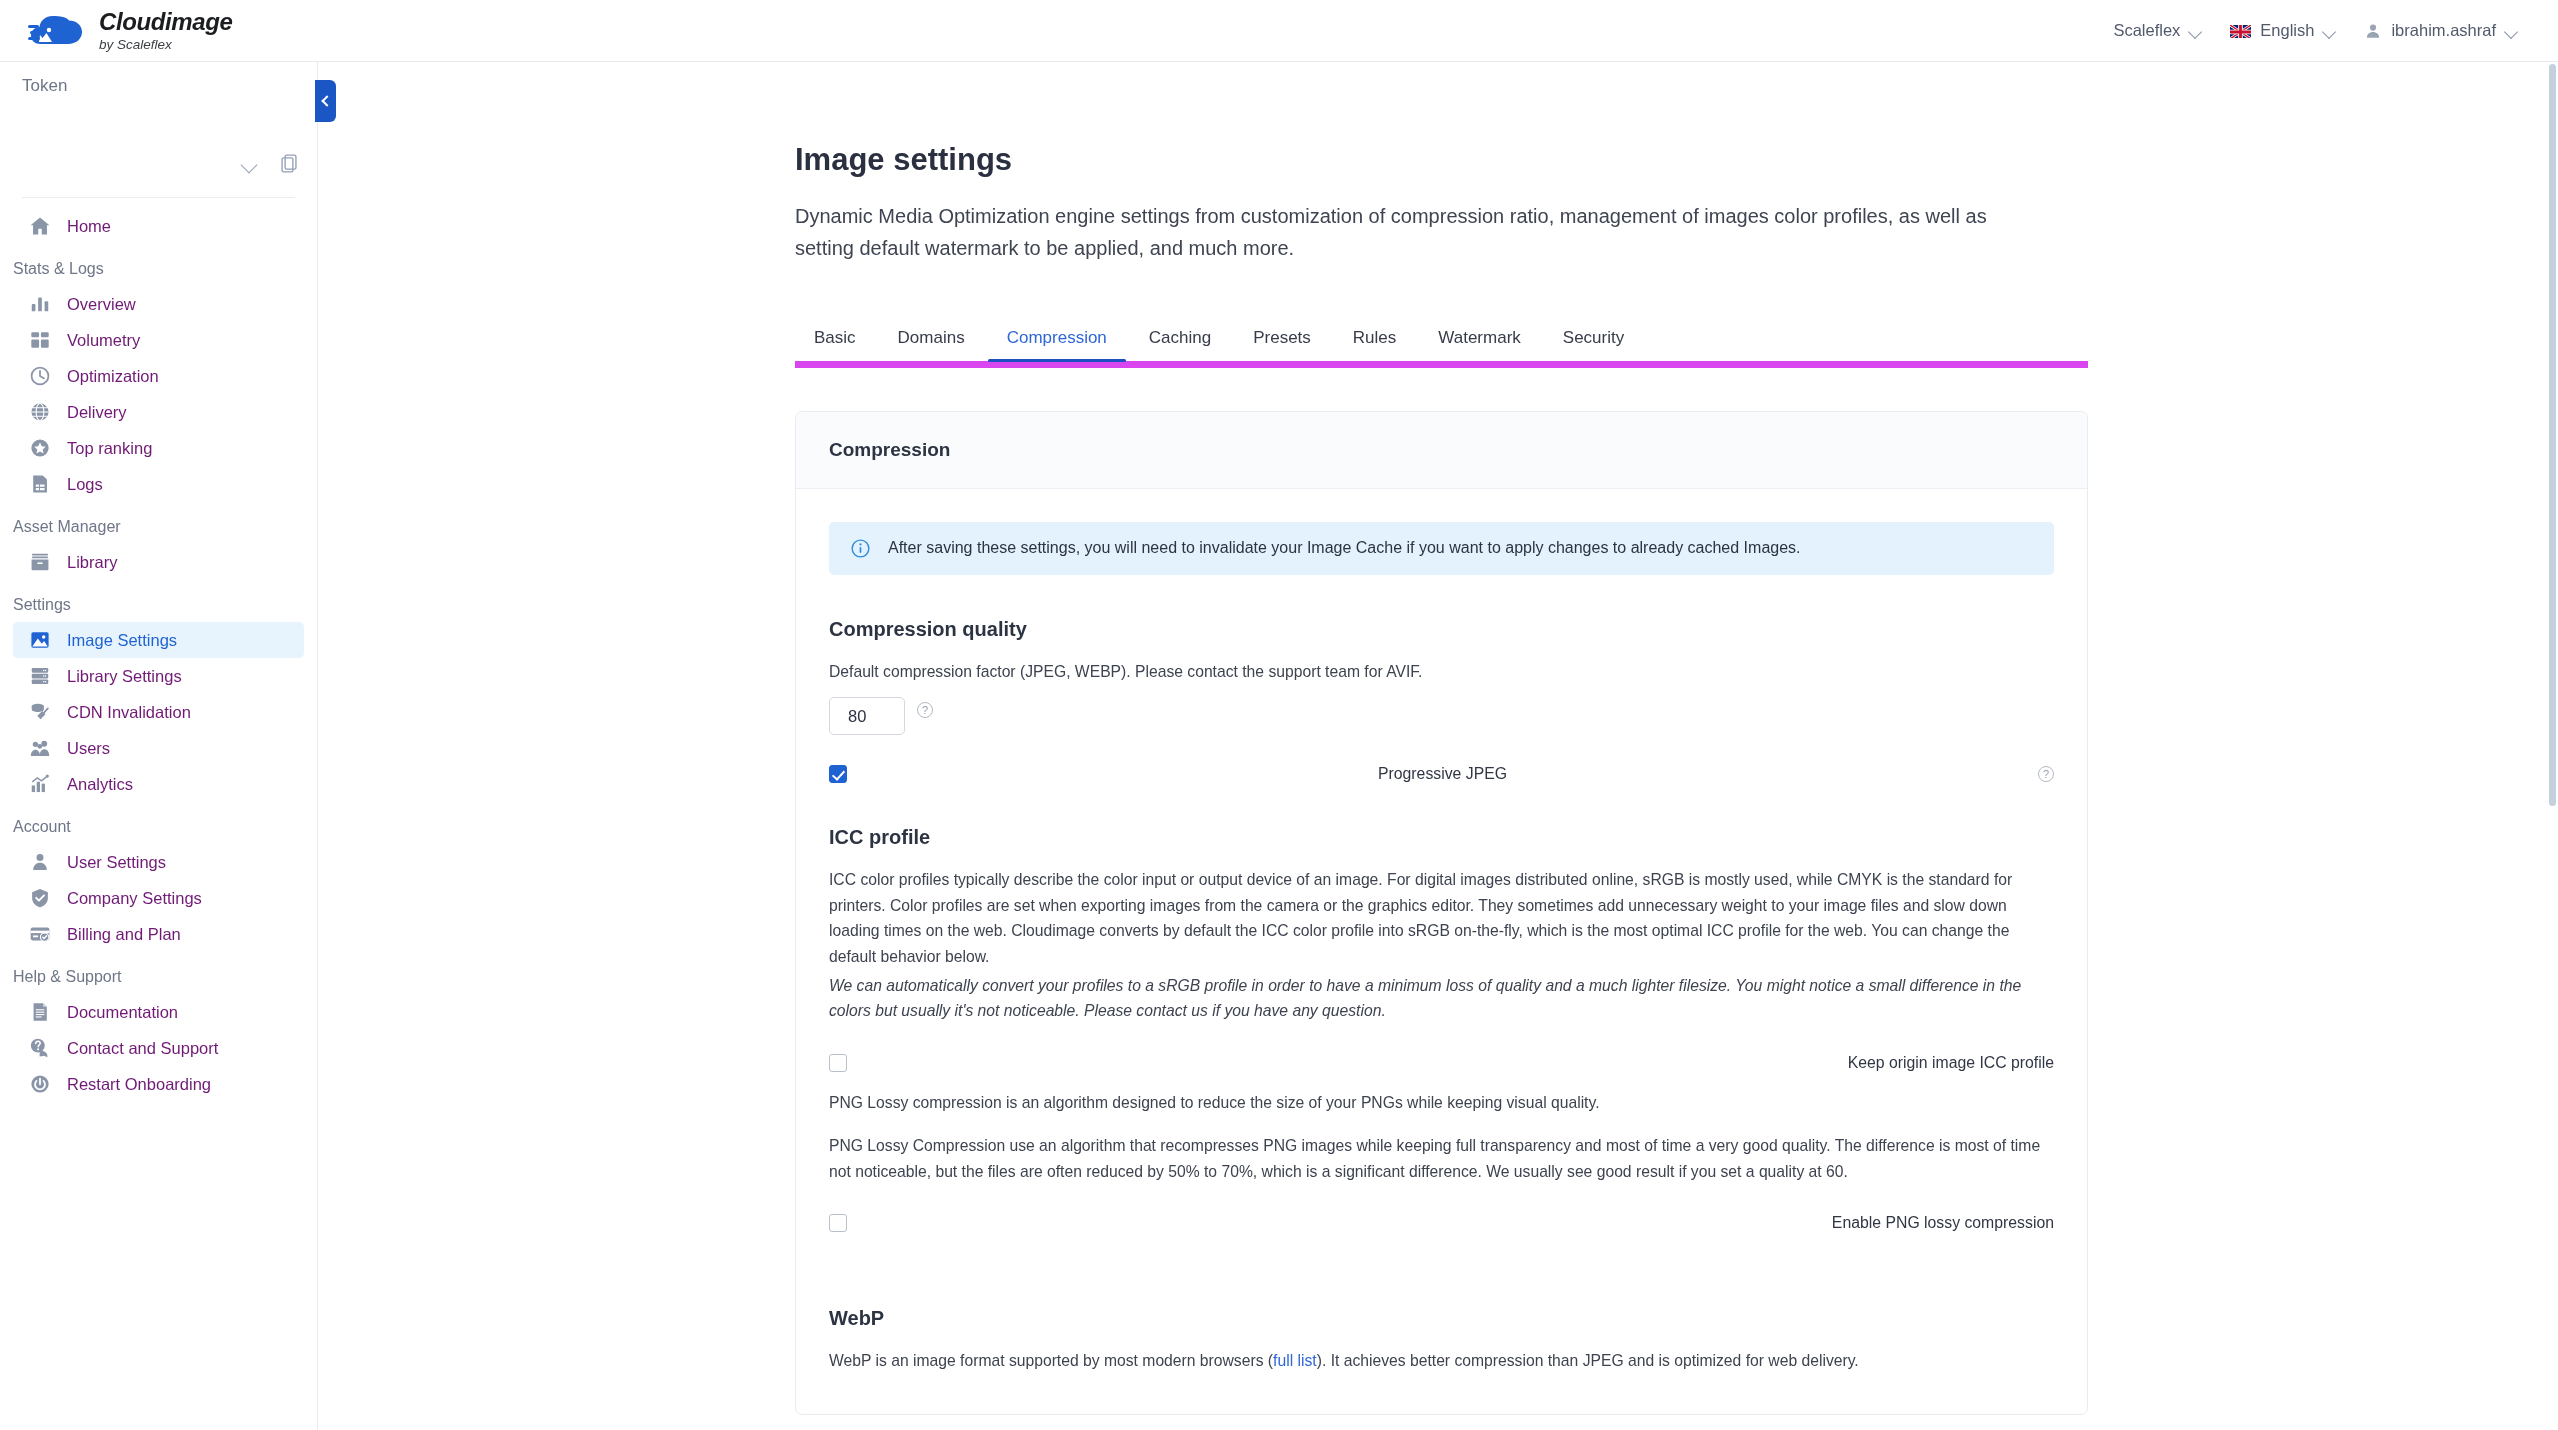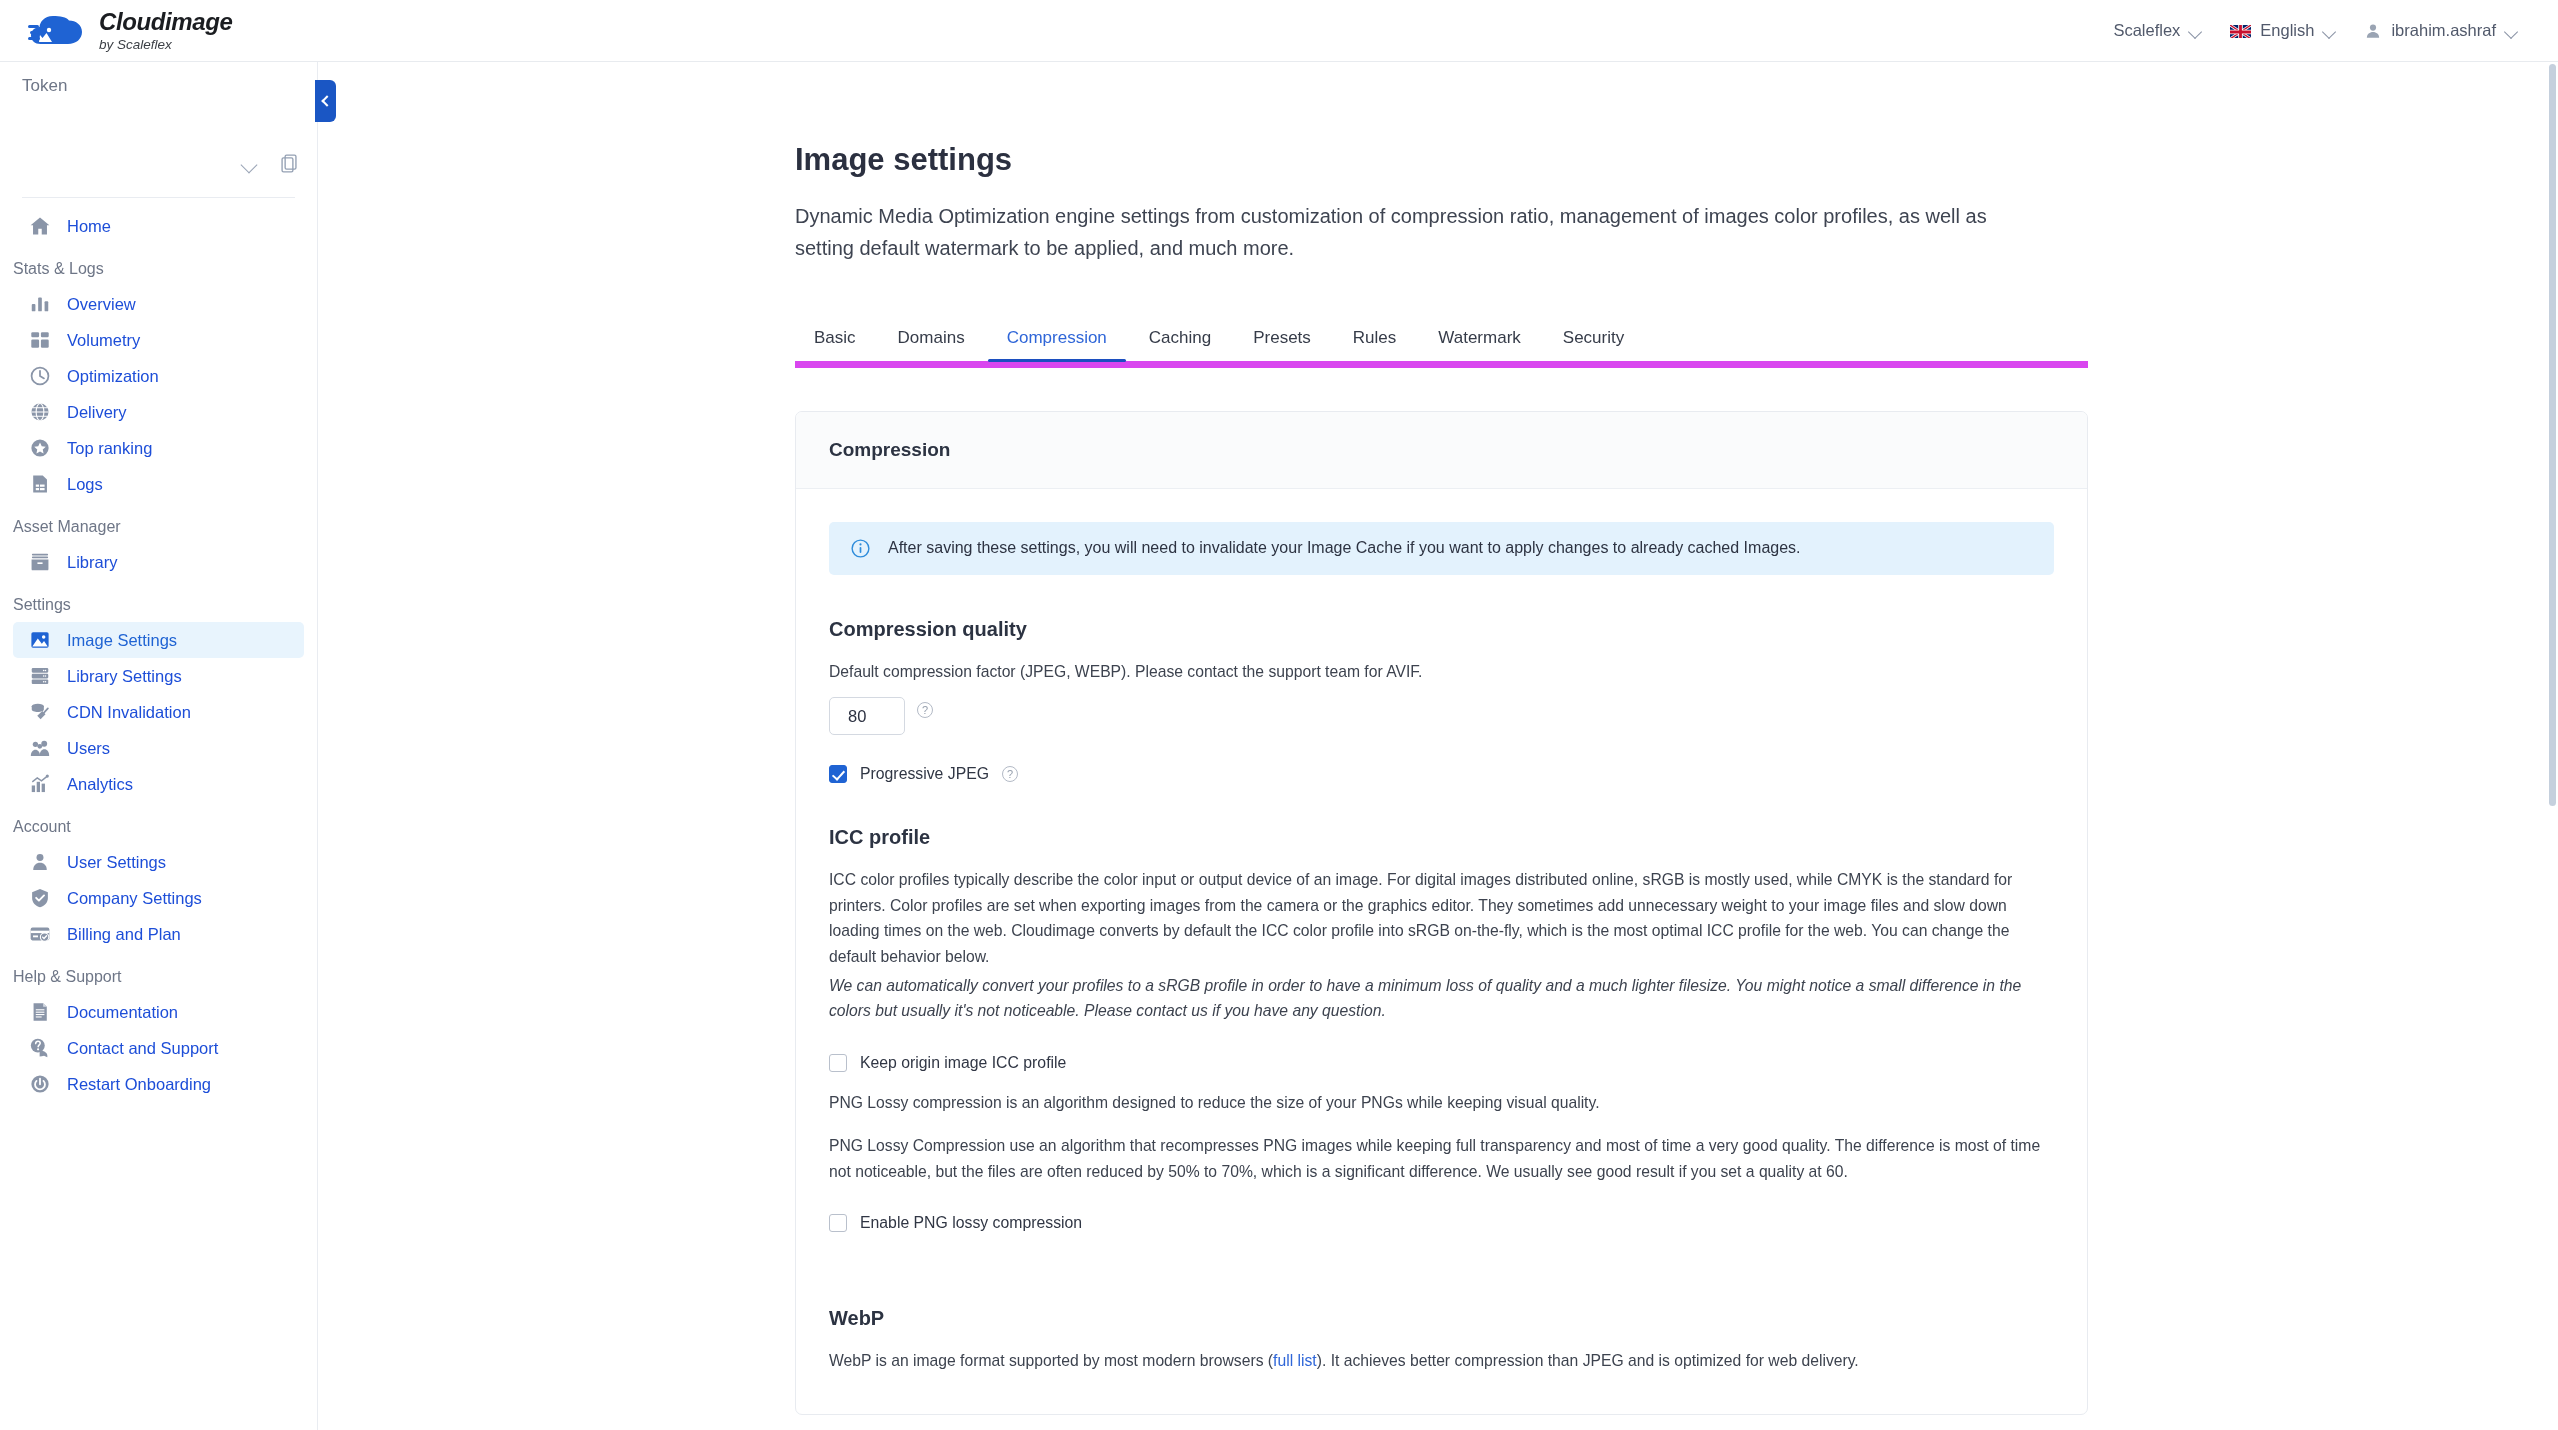--- a/index.html
+++ b/index.html
@@ -88,7 +88,7 @@
     display: flex; align-items: center; gap: 16px;
     height: 36px; margin: 0 13px;
     padding-left: 16px; border-radius: 5px;
-    font-size: 16.5px; color: #1d4ed8; cursor: pointer;
+    font-size: 16.5px; color: #701a75; cursor: pointer;
   }
   .nav-item.active { background: #e8f4fd; color: #1f63d3; }
   .nav-ic { width: 22px; height: 22px; flex: 0 0 auto; display: block; }

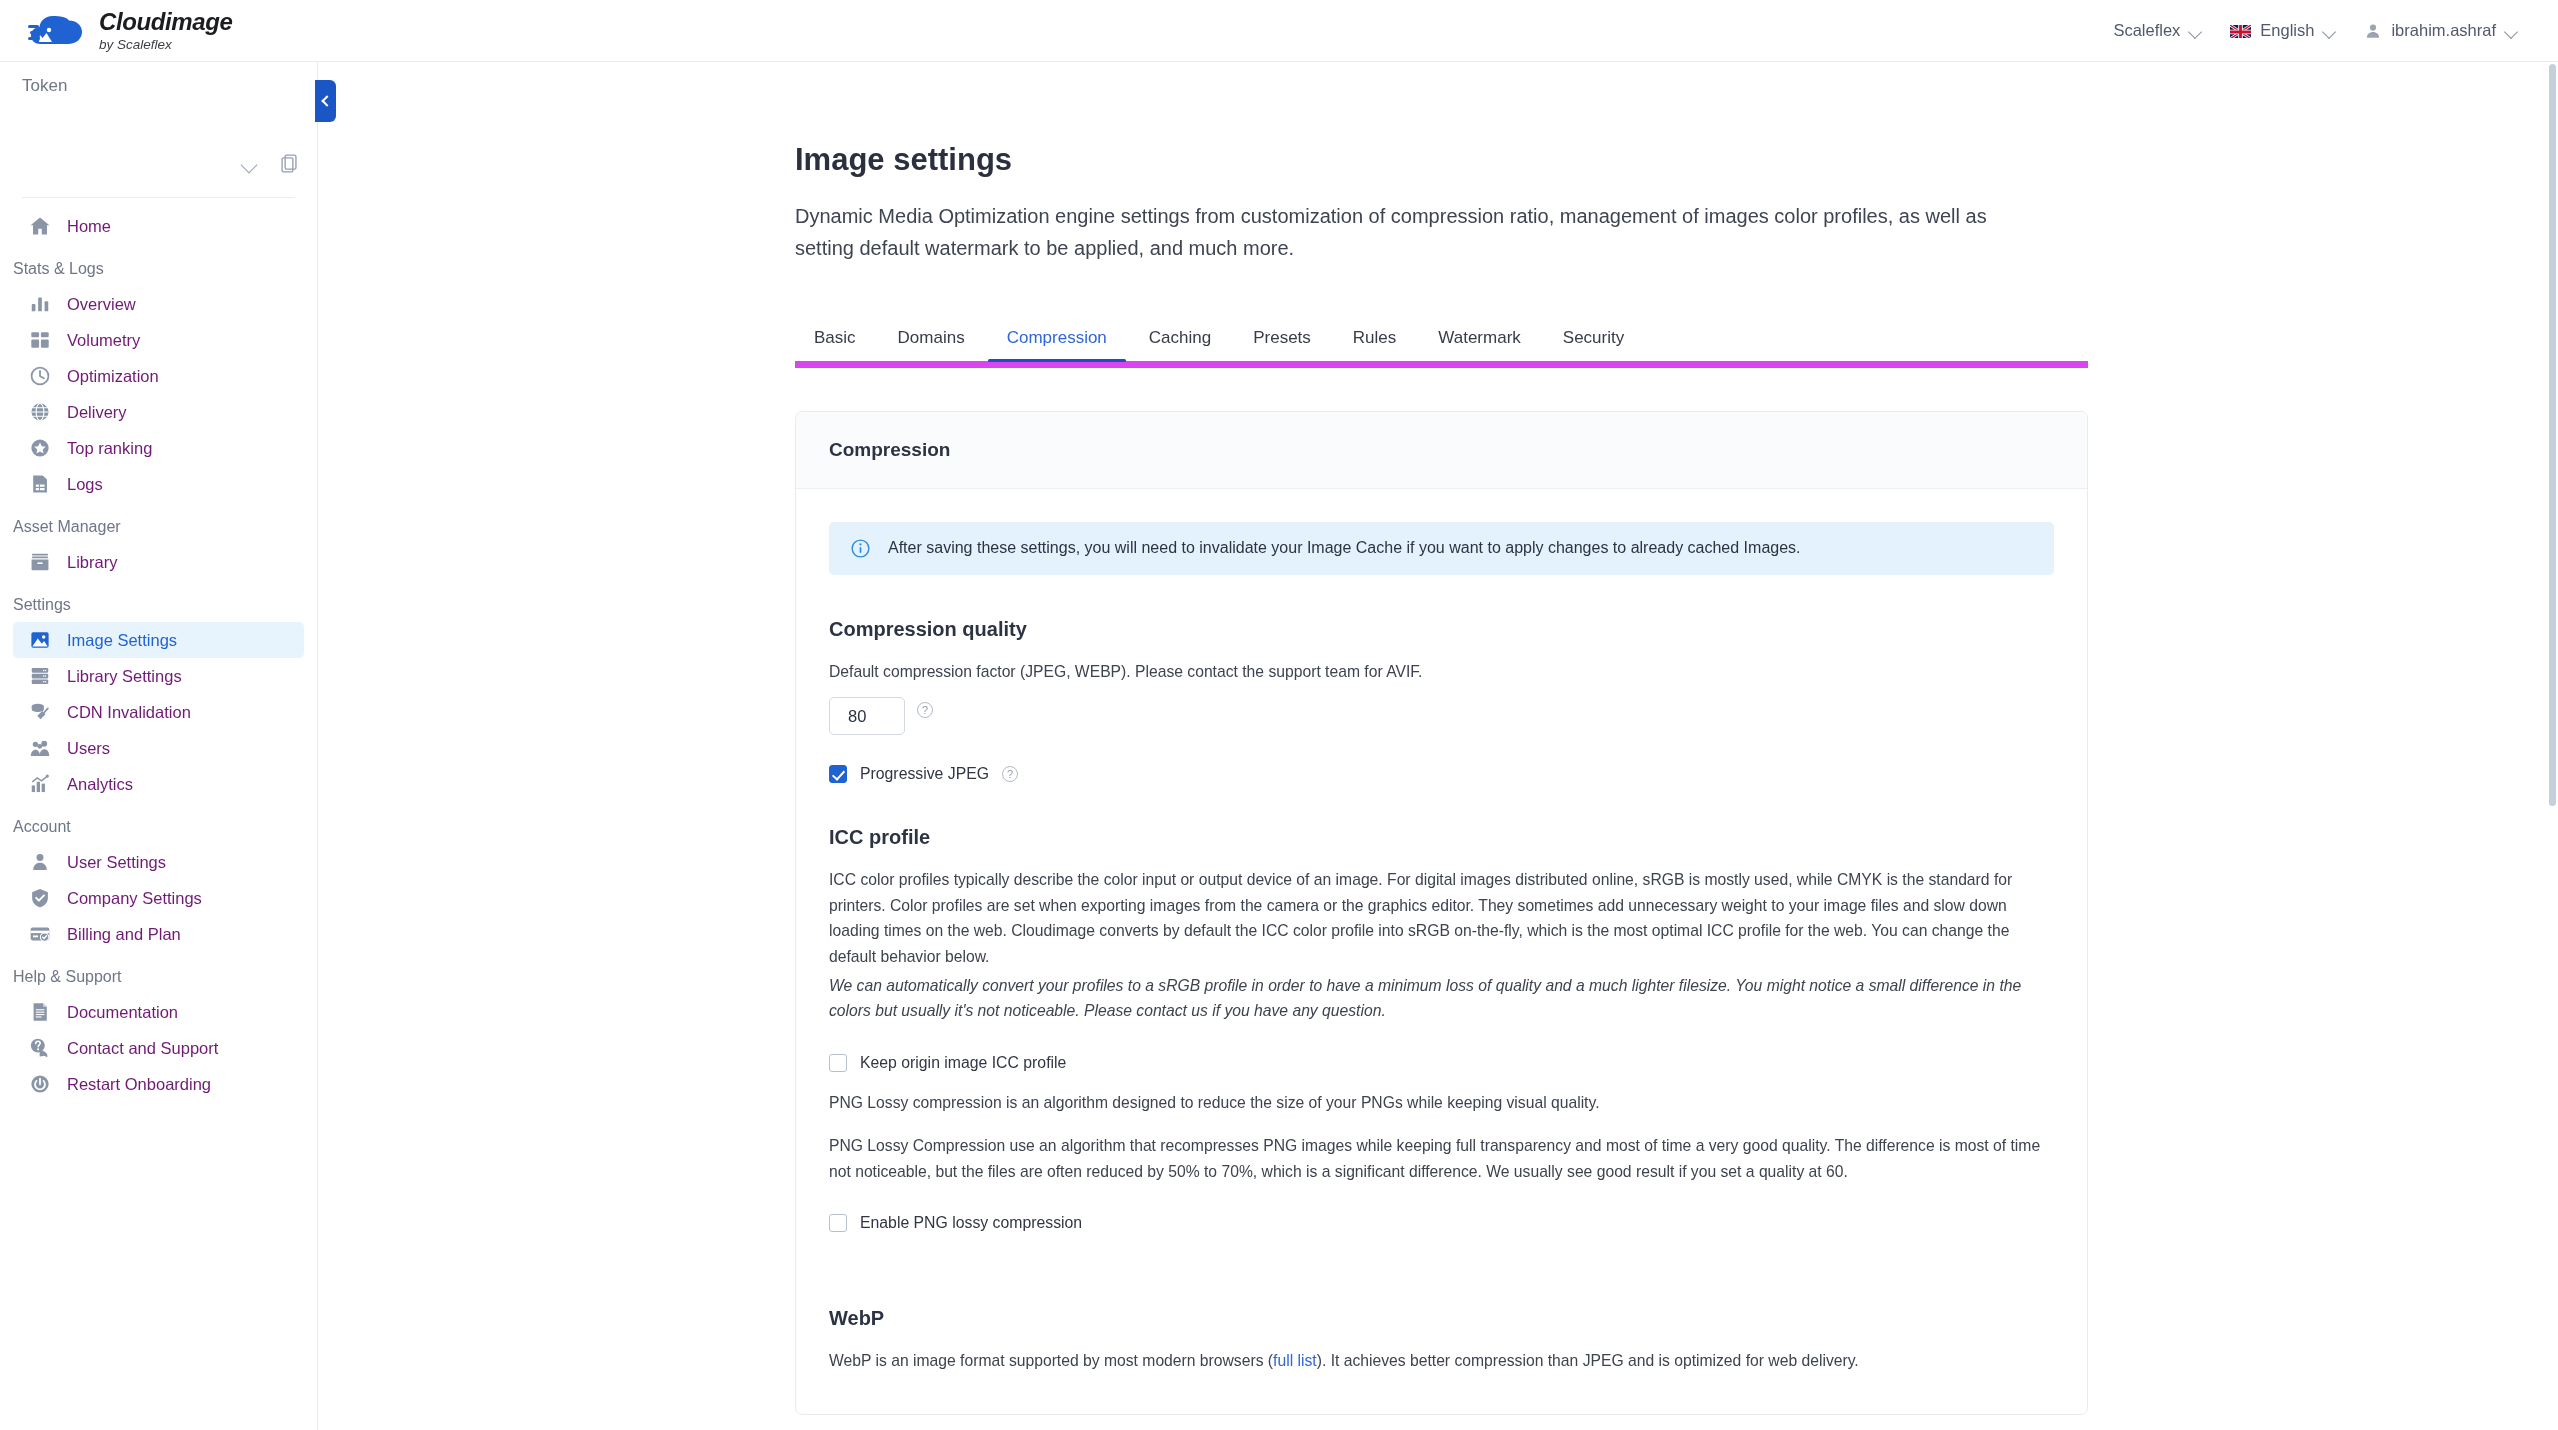--- a/index.html
+++ b/index.html
@@ -190,7 +190,7 @@
     font-family: "Liberation Sans", sans-serif;
   }
 
-  .cbrow { display: flex; align-items: center; gap: 13px; margin-top: 30px; }
+  .cbrow { display: flex; align-items: center; gap: 13px; margin-top: 30px; justify-content: space-between; }
   .cb {
     width: 18px; height: 18px; border-radius: 3px;
     border: 1.6px solid #b9c0cc; background: #fff;

